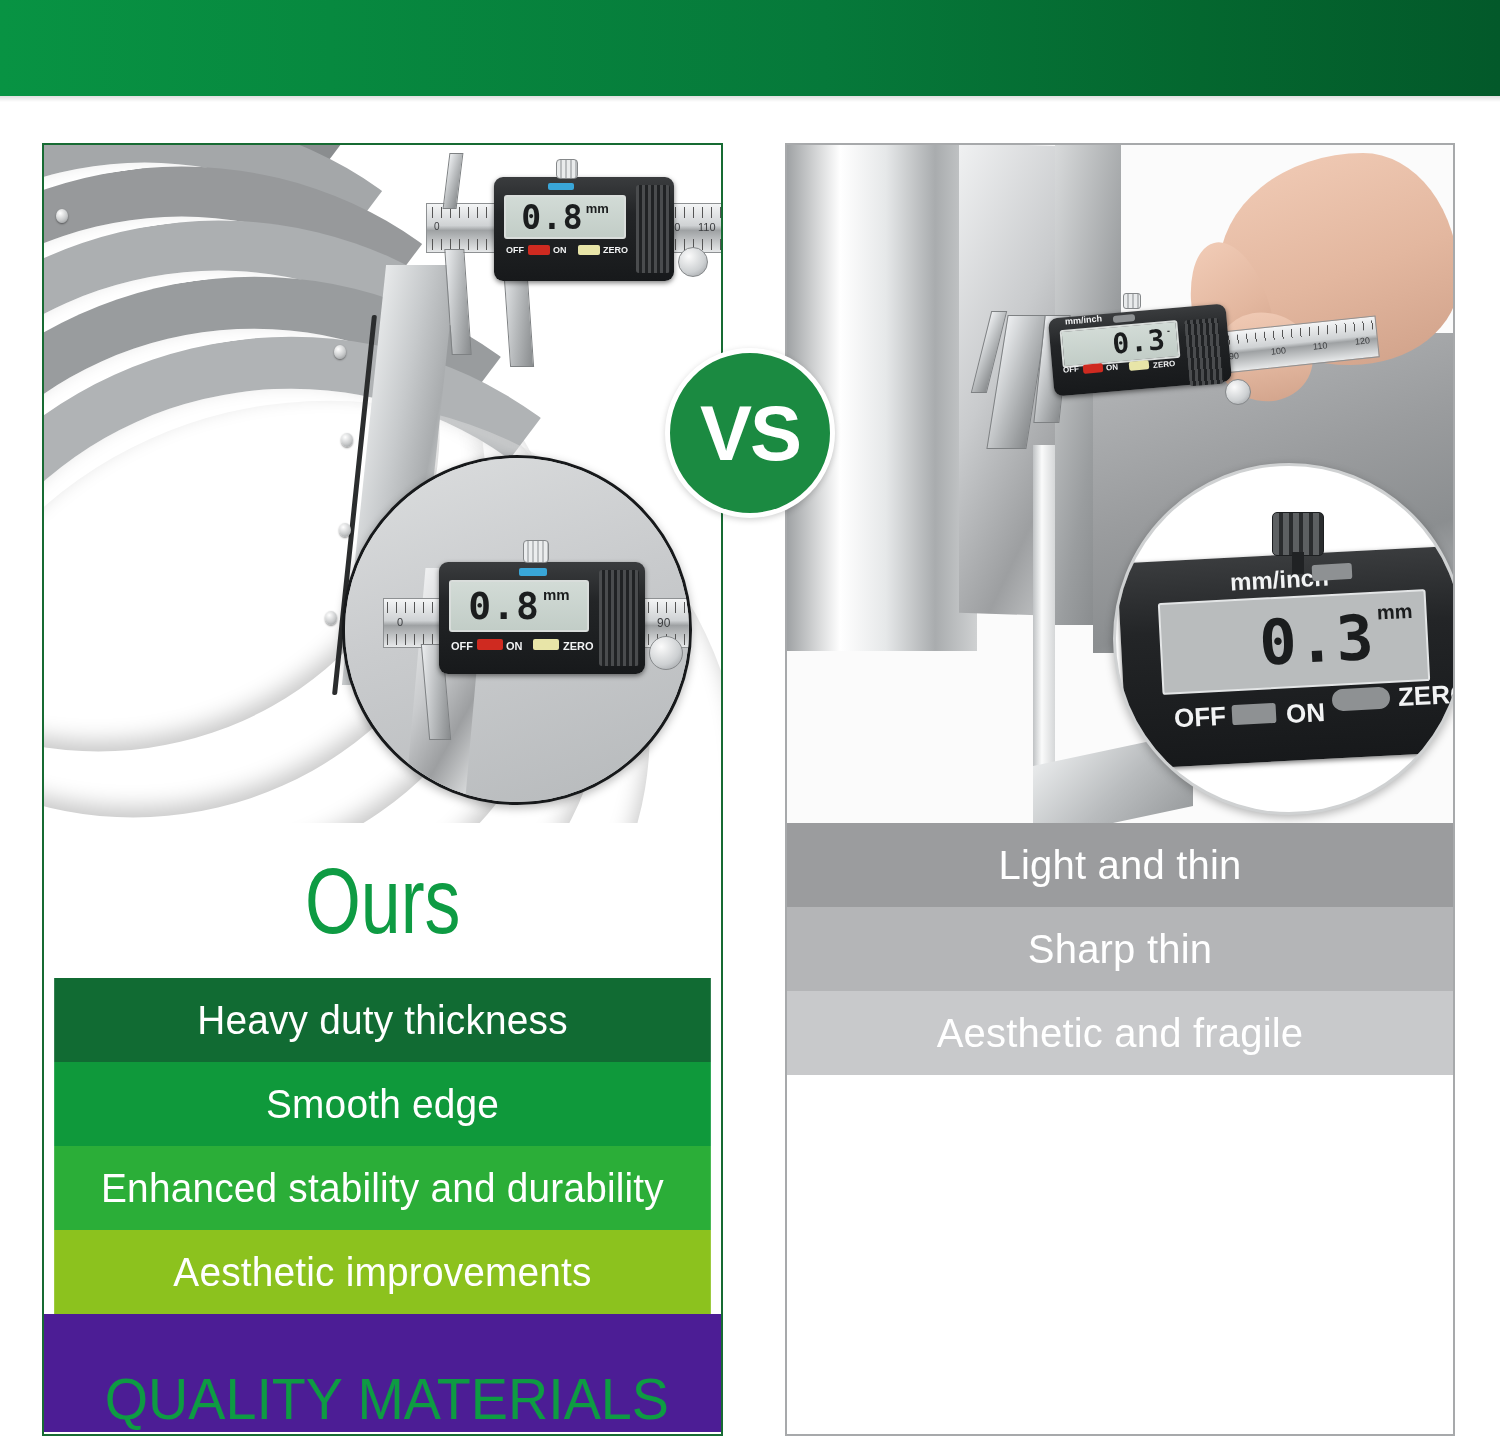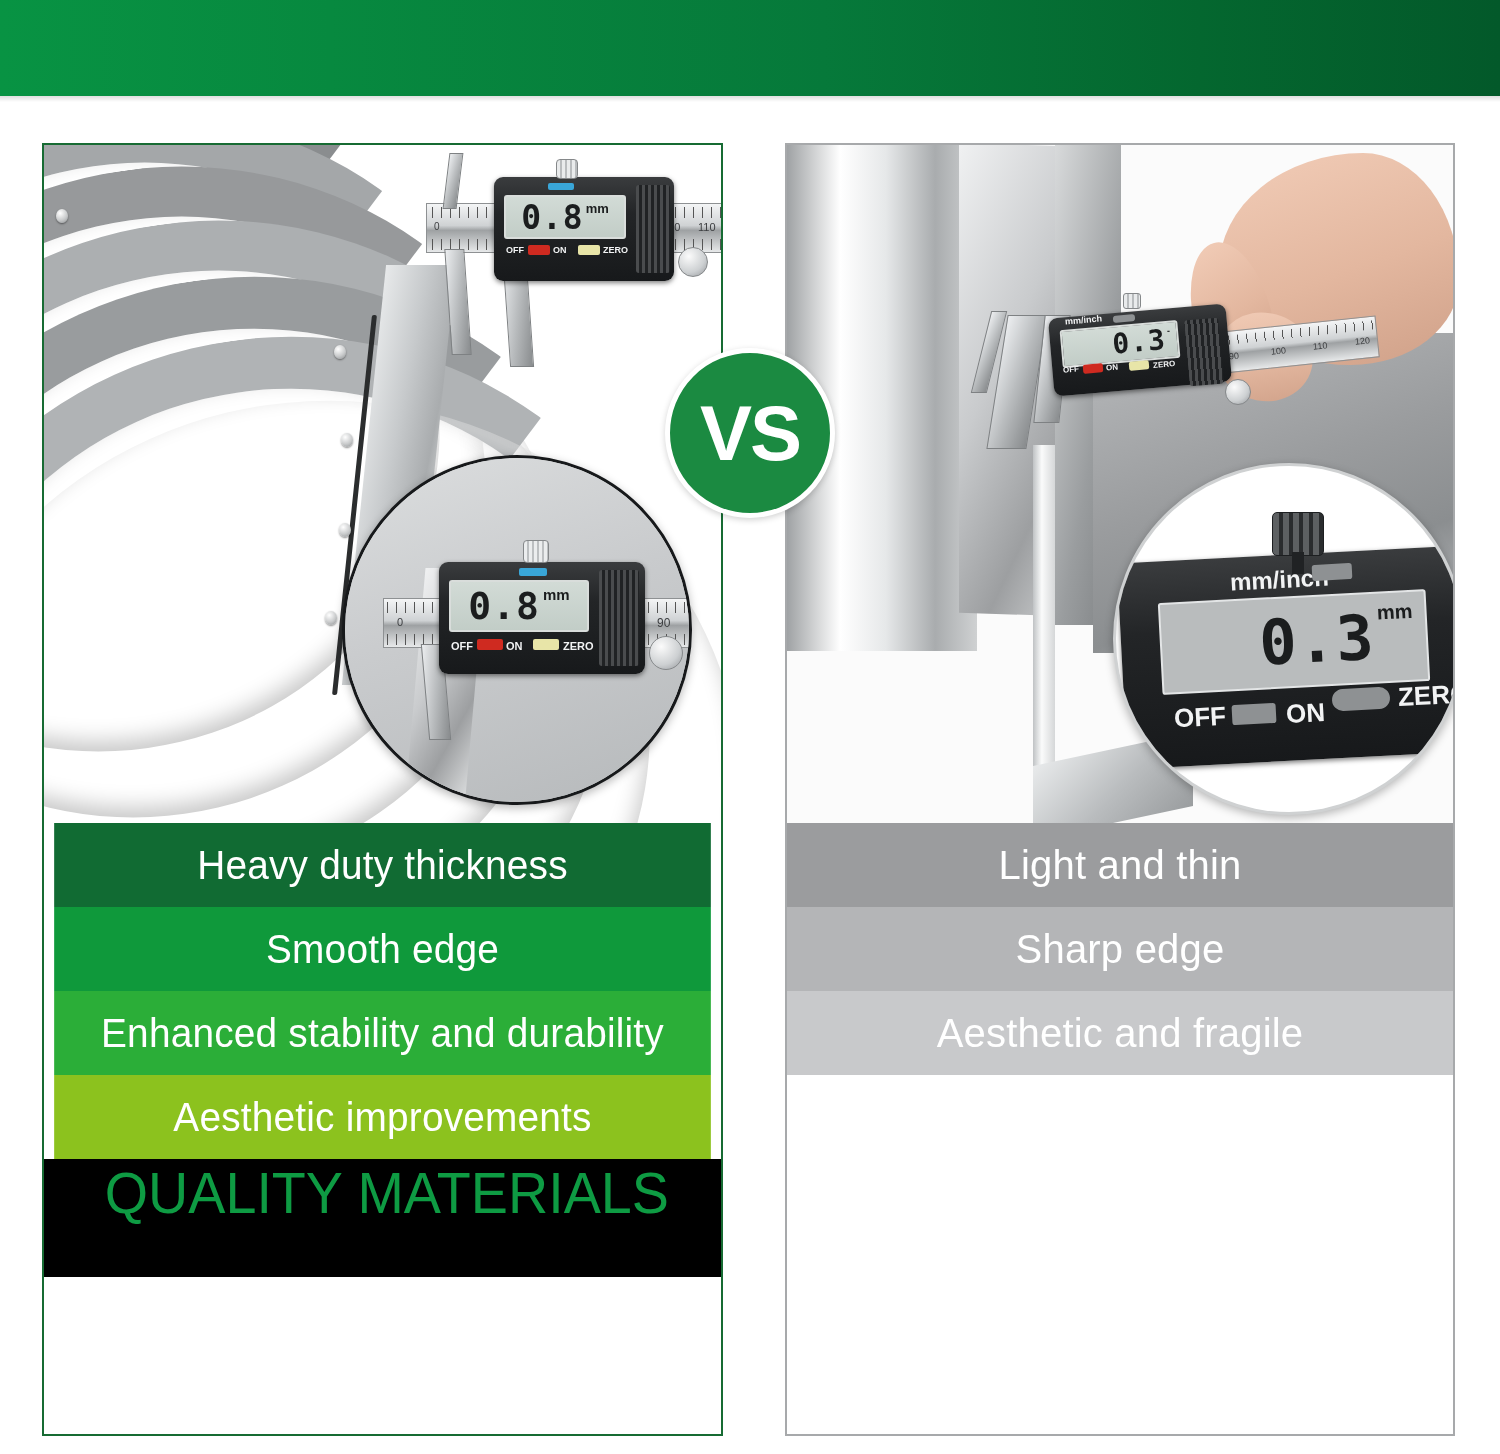--- a/index.html
+++ b/index.html
@@ -264,6 +264,9 @@
     </div>
   </div>
 
+  <div class="title-row">
+    <span class="title-txt" id="ours-title">Ours</span>
+  </div>
 
   <div class="feature-row tight" style="background:#116B33;">
     <span>Heavy duty thickness</span>

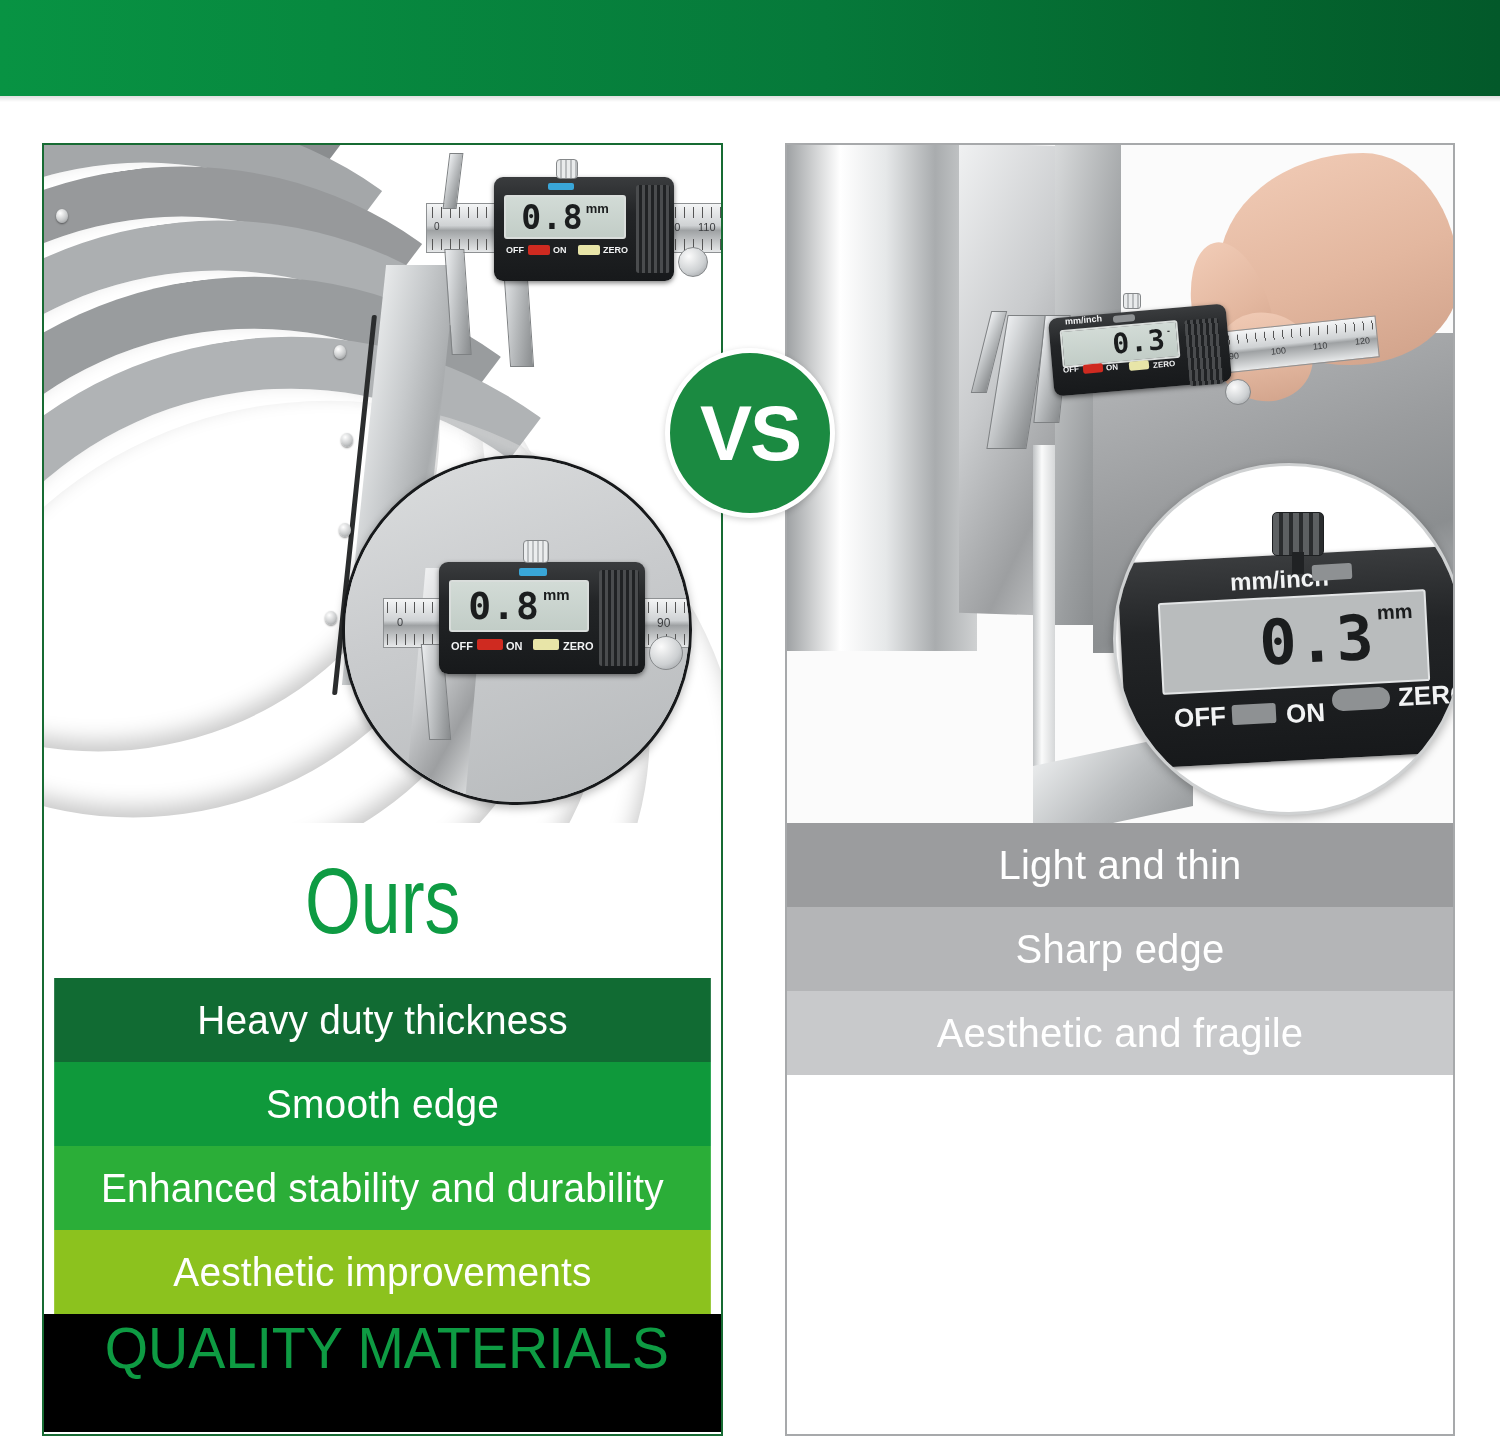--- a/index.html
+++ b/index.html
@@ -393,7 +393,7 @@
     <span>Light and thin</span>
   </div>
   <div class="feature-row" style="background:#B4B5B7;">
-    <span>Sharp edge</span>
+    <span>Sharp thin</span>
   </div>
   <div class="feature-row" style="background:#C8C9CB;">
     <span>Aesthetic and fragile</span>

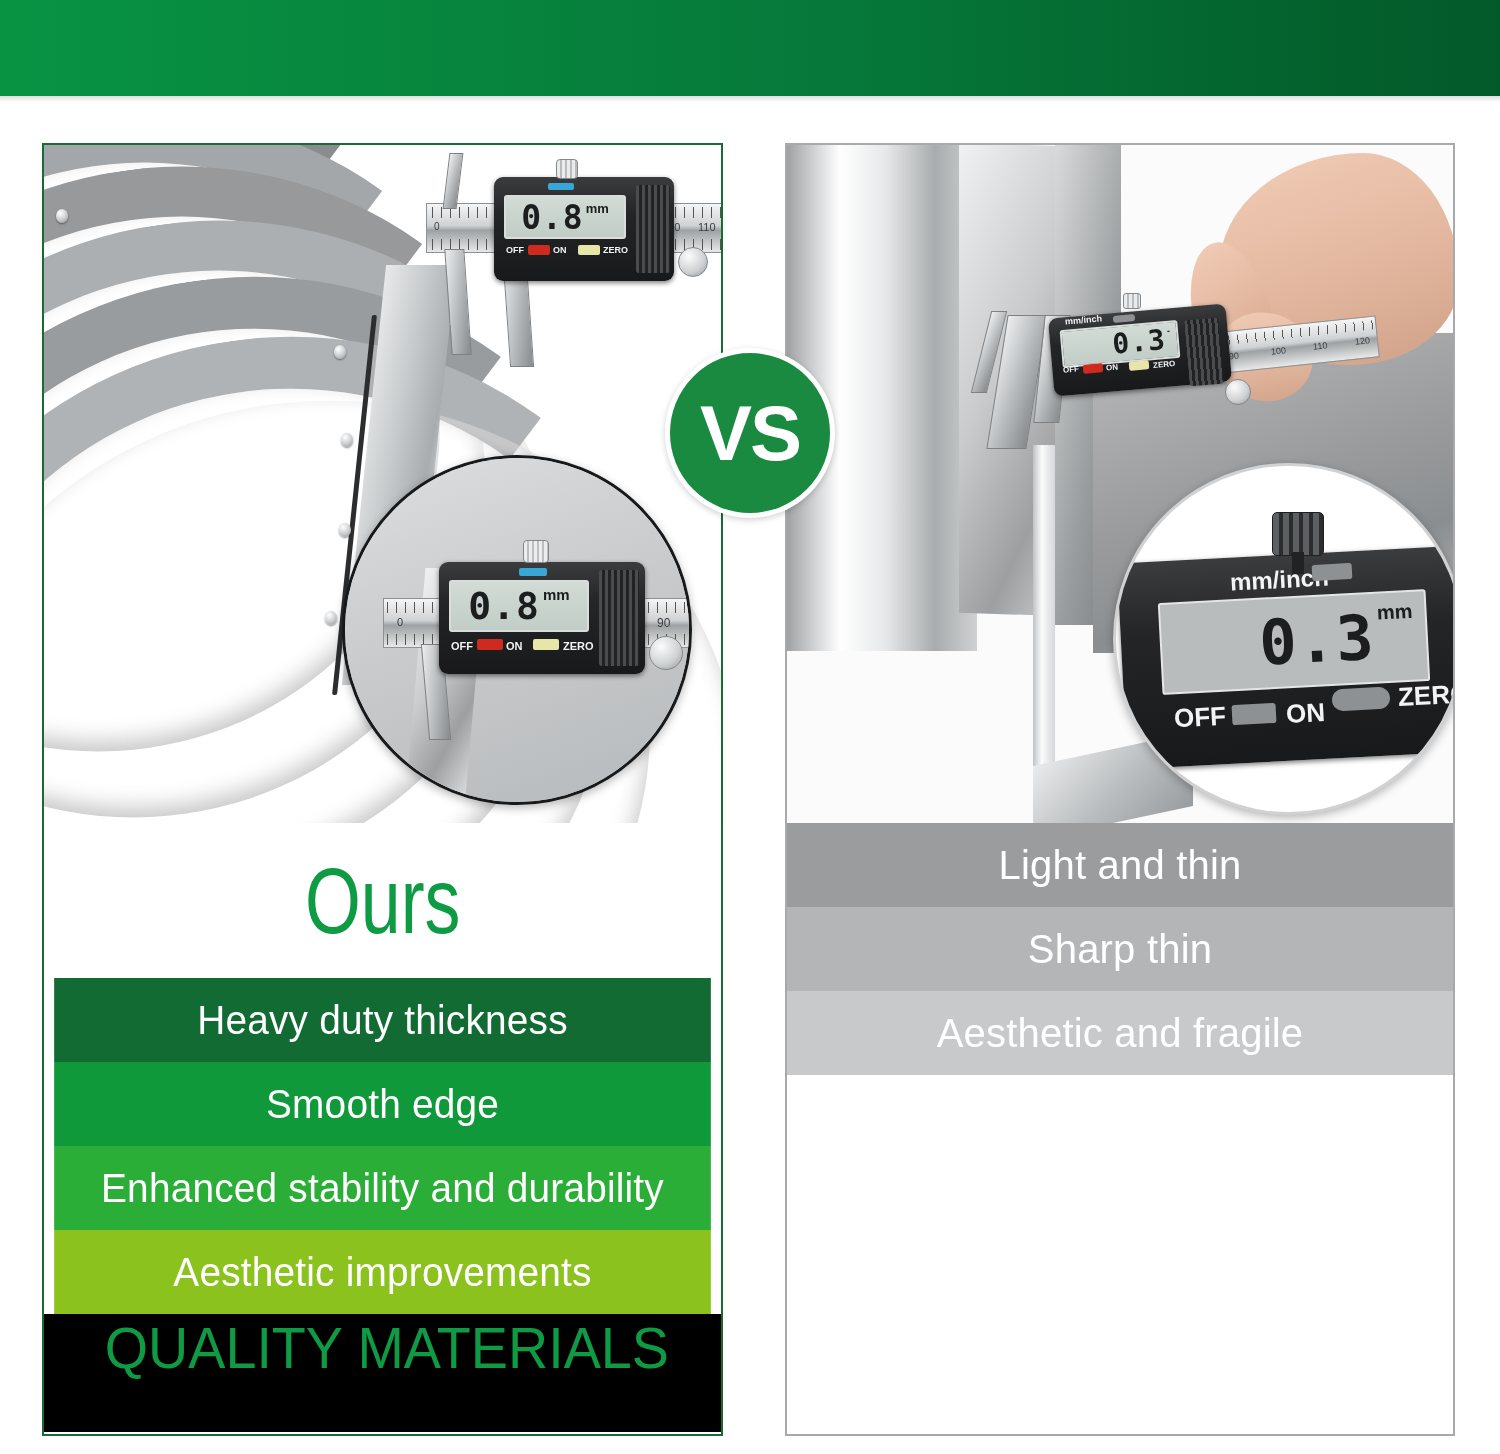--- a/index.html
+++ b/index.html
@@ -144,8 +144,8 @@
 
   
   .footer-left {
-    height:118px; display:flex; align-items:flex-start; justify-content:center;
-    background:#000000;
+    height:118px; display:flex; align-items:flex-end; justify-content:center;
+    background:#4c1d95;
     padding-left:9px;
   }
   #quality-text {

